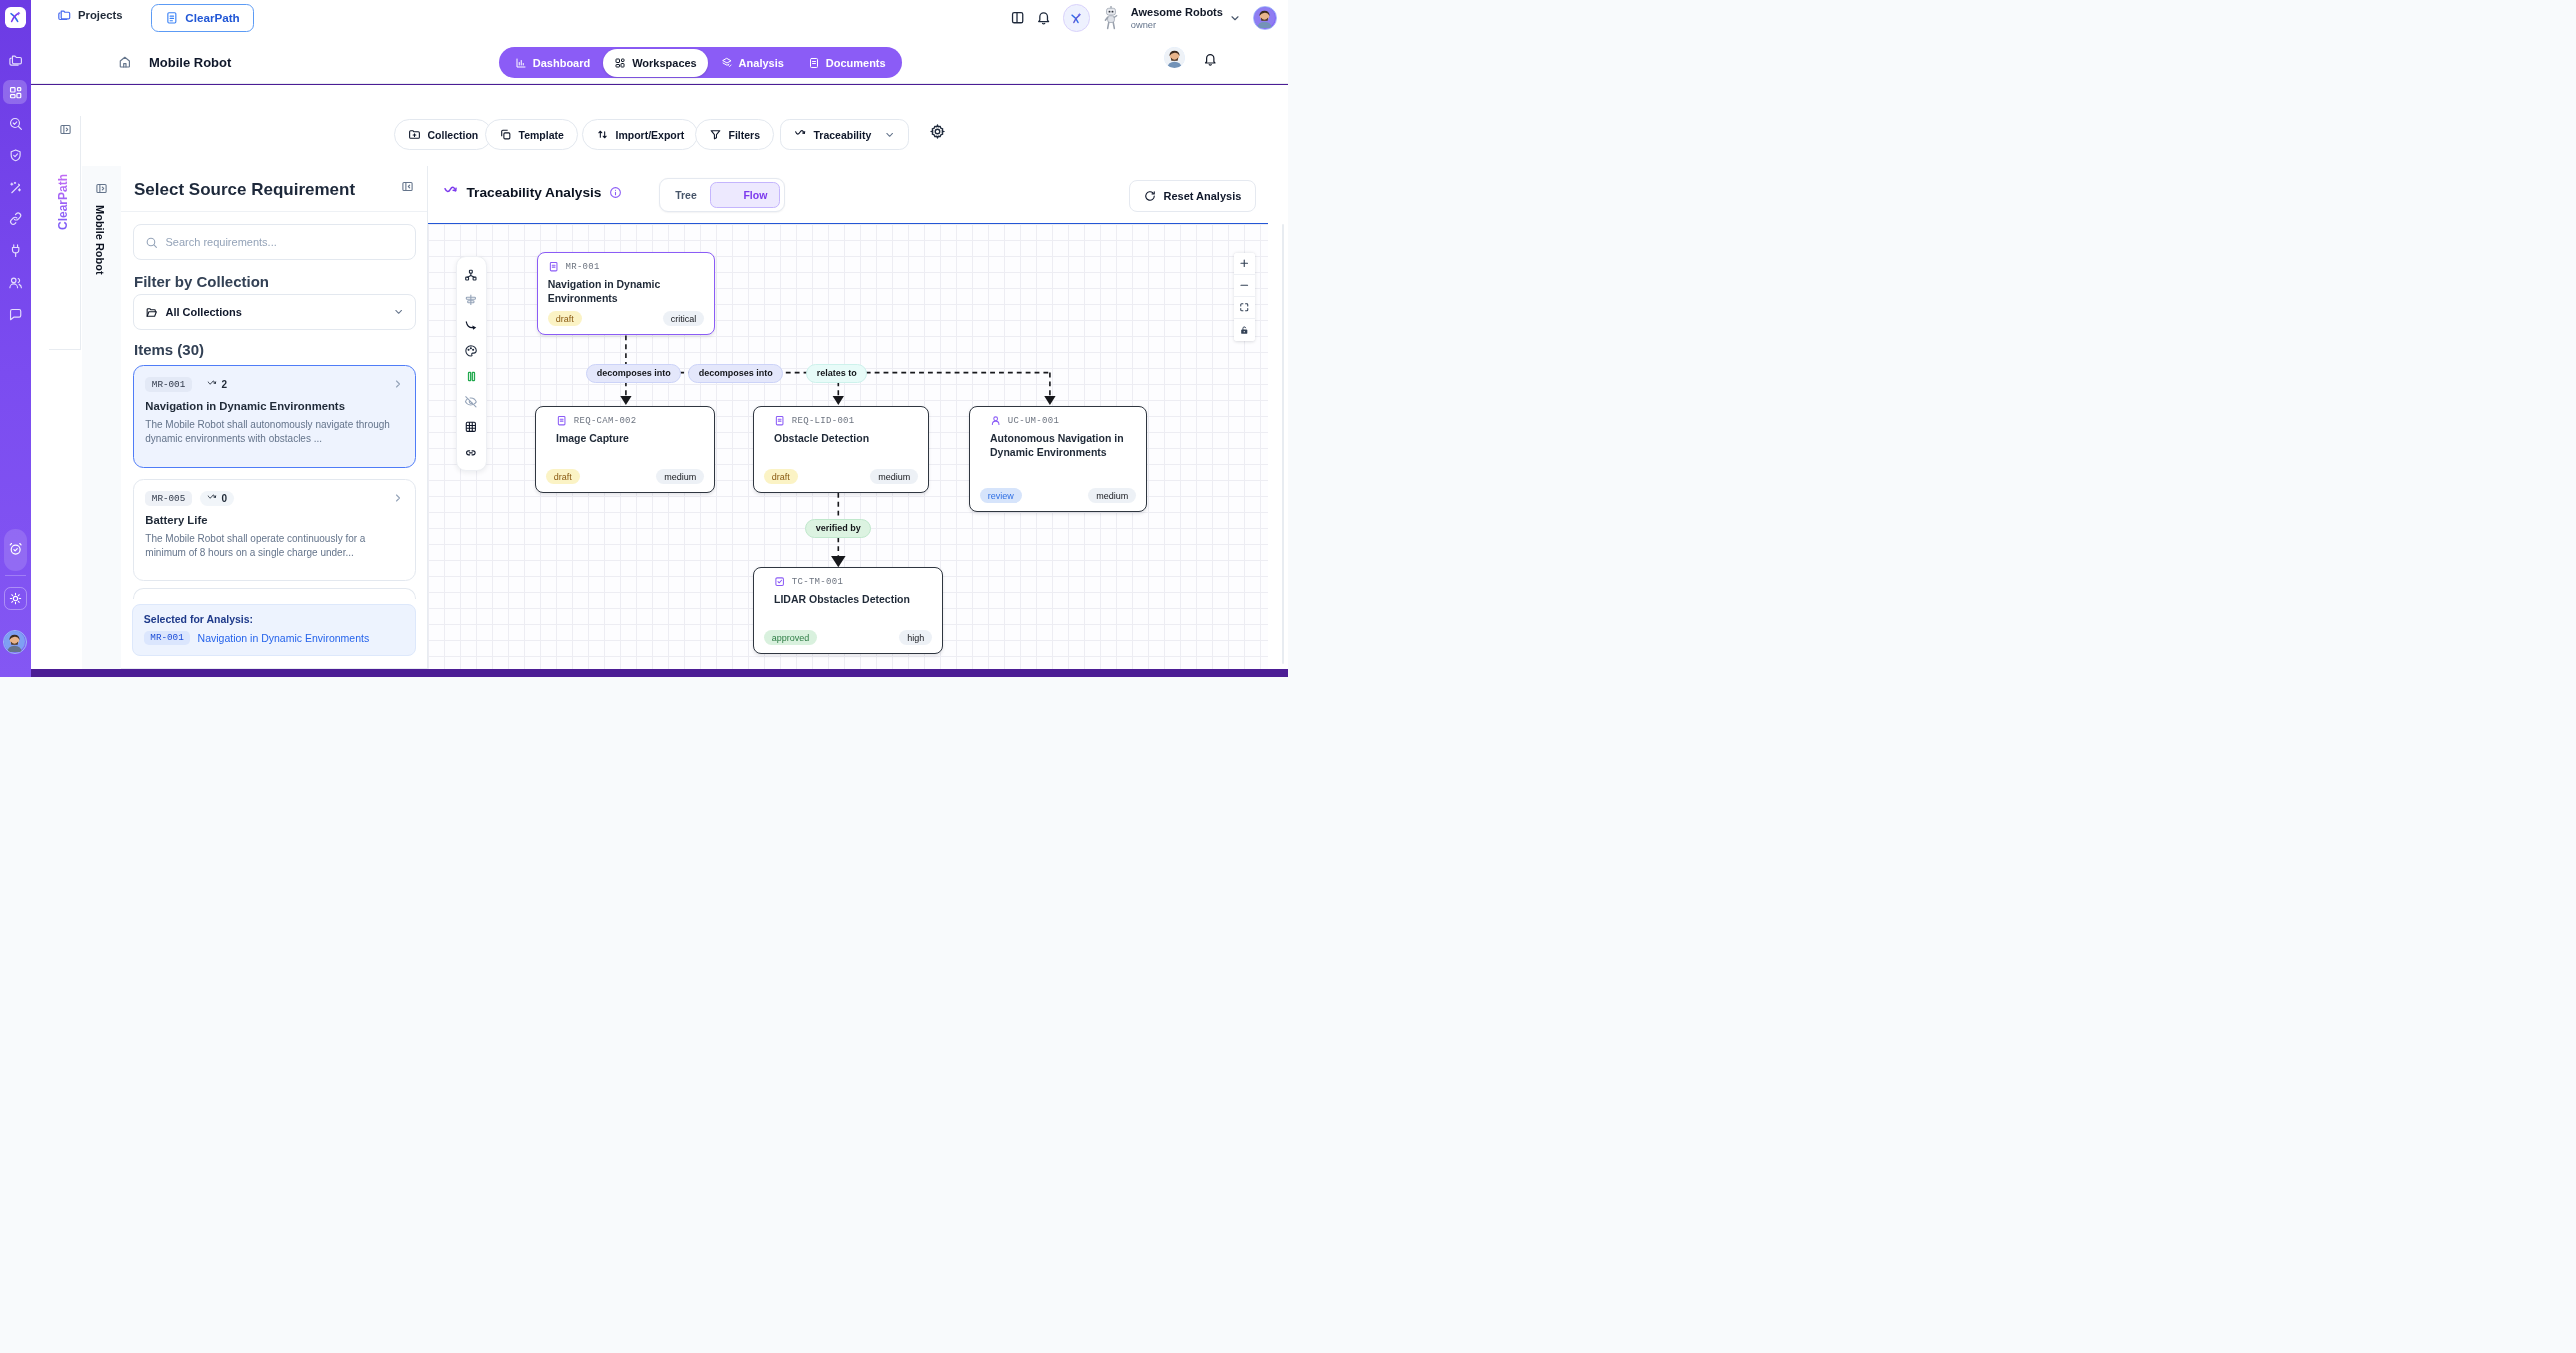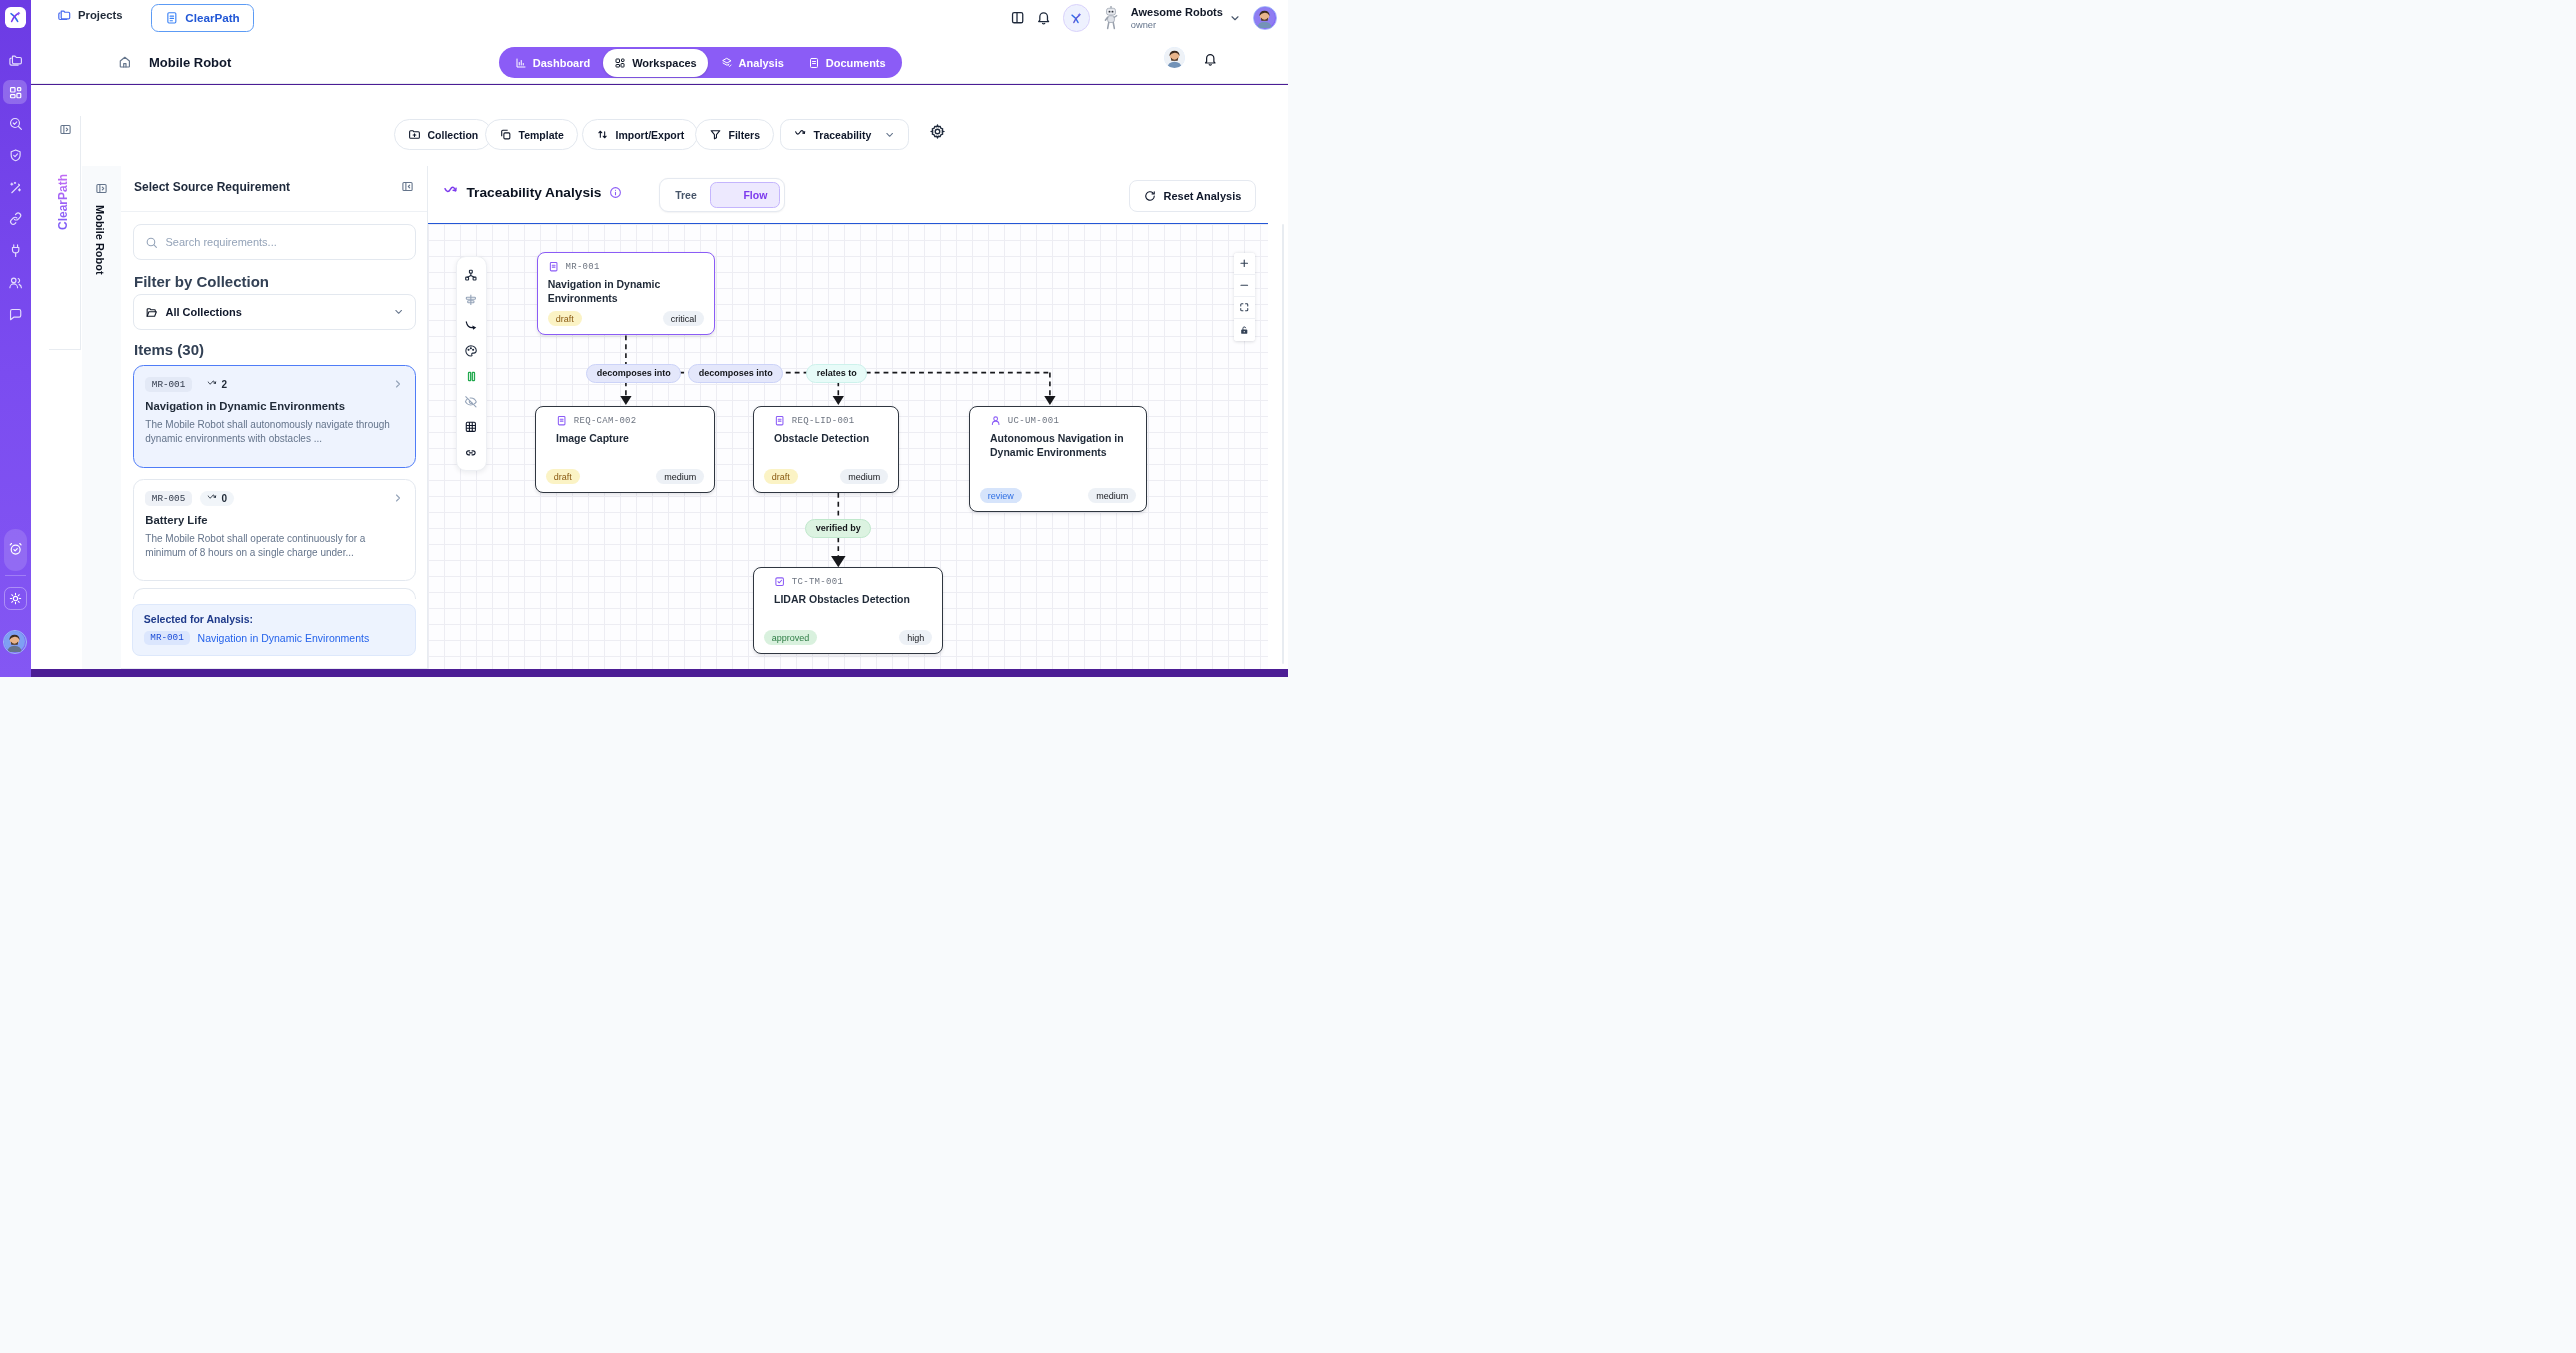--- a/index.html
+++ b/index.html
@@ -83,7 +83,7 @@
   
   .source-panel { position:absolute; left:90px; top:81px; width:307px; height:503px; background:#fff;
     border-right:0.8px solid #e8ecf1; border-bottom:0.8px solid #e8ecf1; }
-  .sp-title { position:absolute; left:13px; top:13.7px; font-size:12px; font-weight:700; color:#1e293b; }
+  .sp-title { position:absolute; left:13px; top:13.7px; font-size:17px; font-weight:700; color:#1e293b; }
   .sp-collapse { position:absolute; right:13px; top:13.7px; color:#64748b; cursor:pointer; }
   .sp-hdiv { position:absolute; left:0; top:45px; width:100%; height:0.8px; background:#eef1f5; }
   .sp-search { position:absolute; left:12px; top:58px; width:283px; height:36px; border:0.8px solid #e3e8ef;

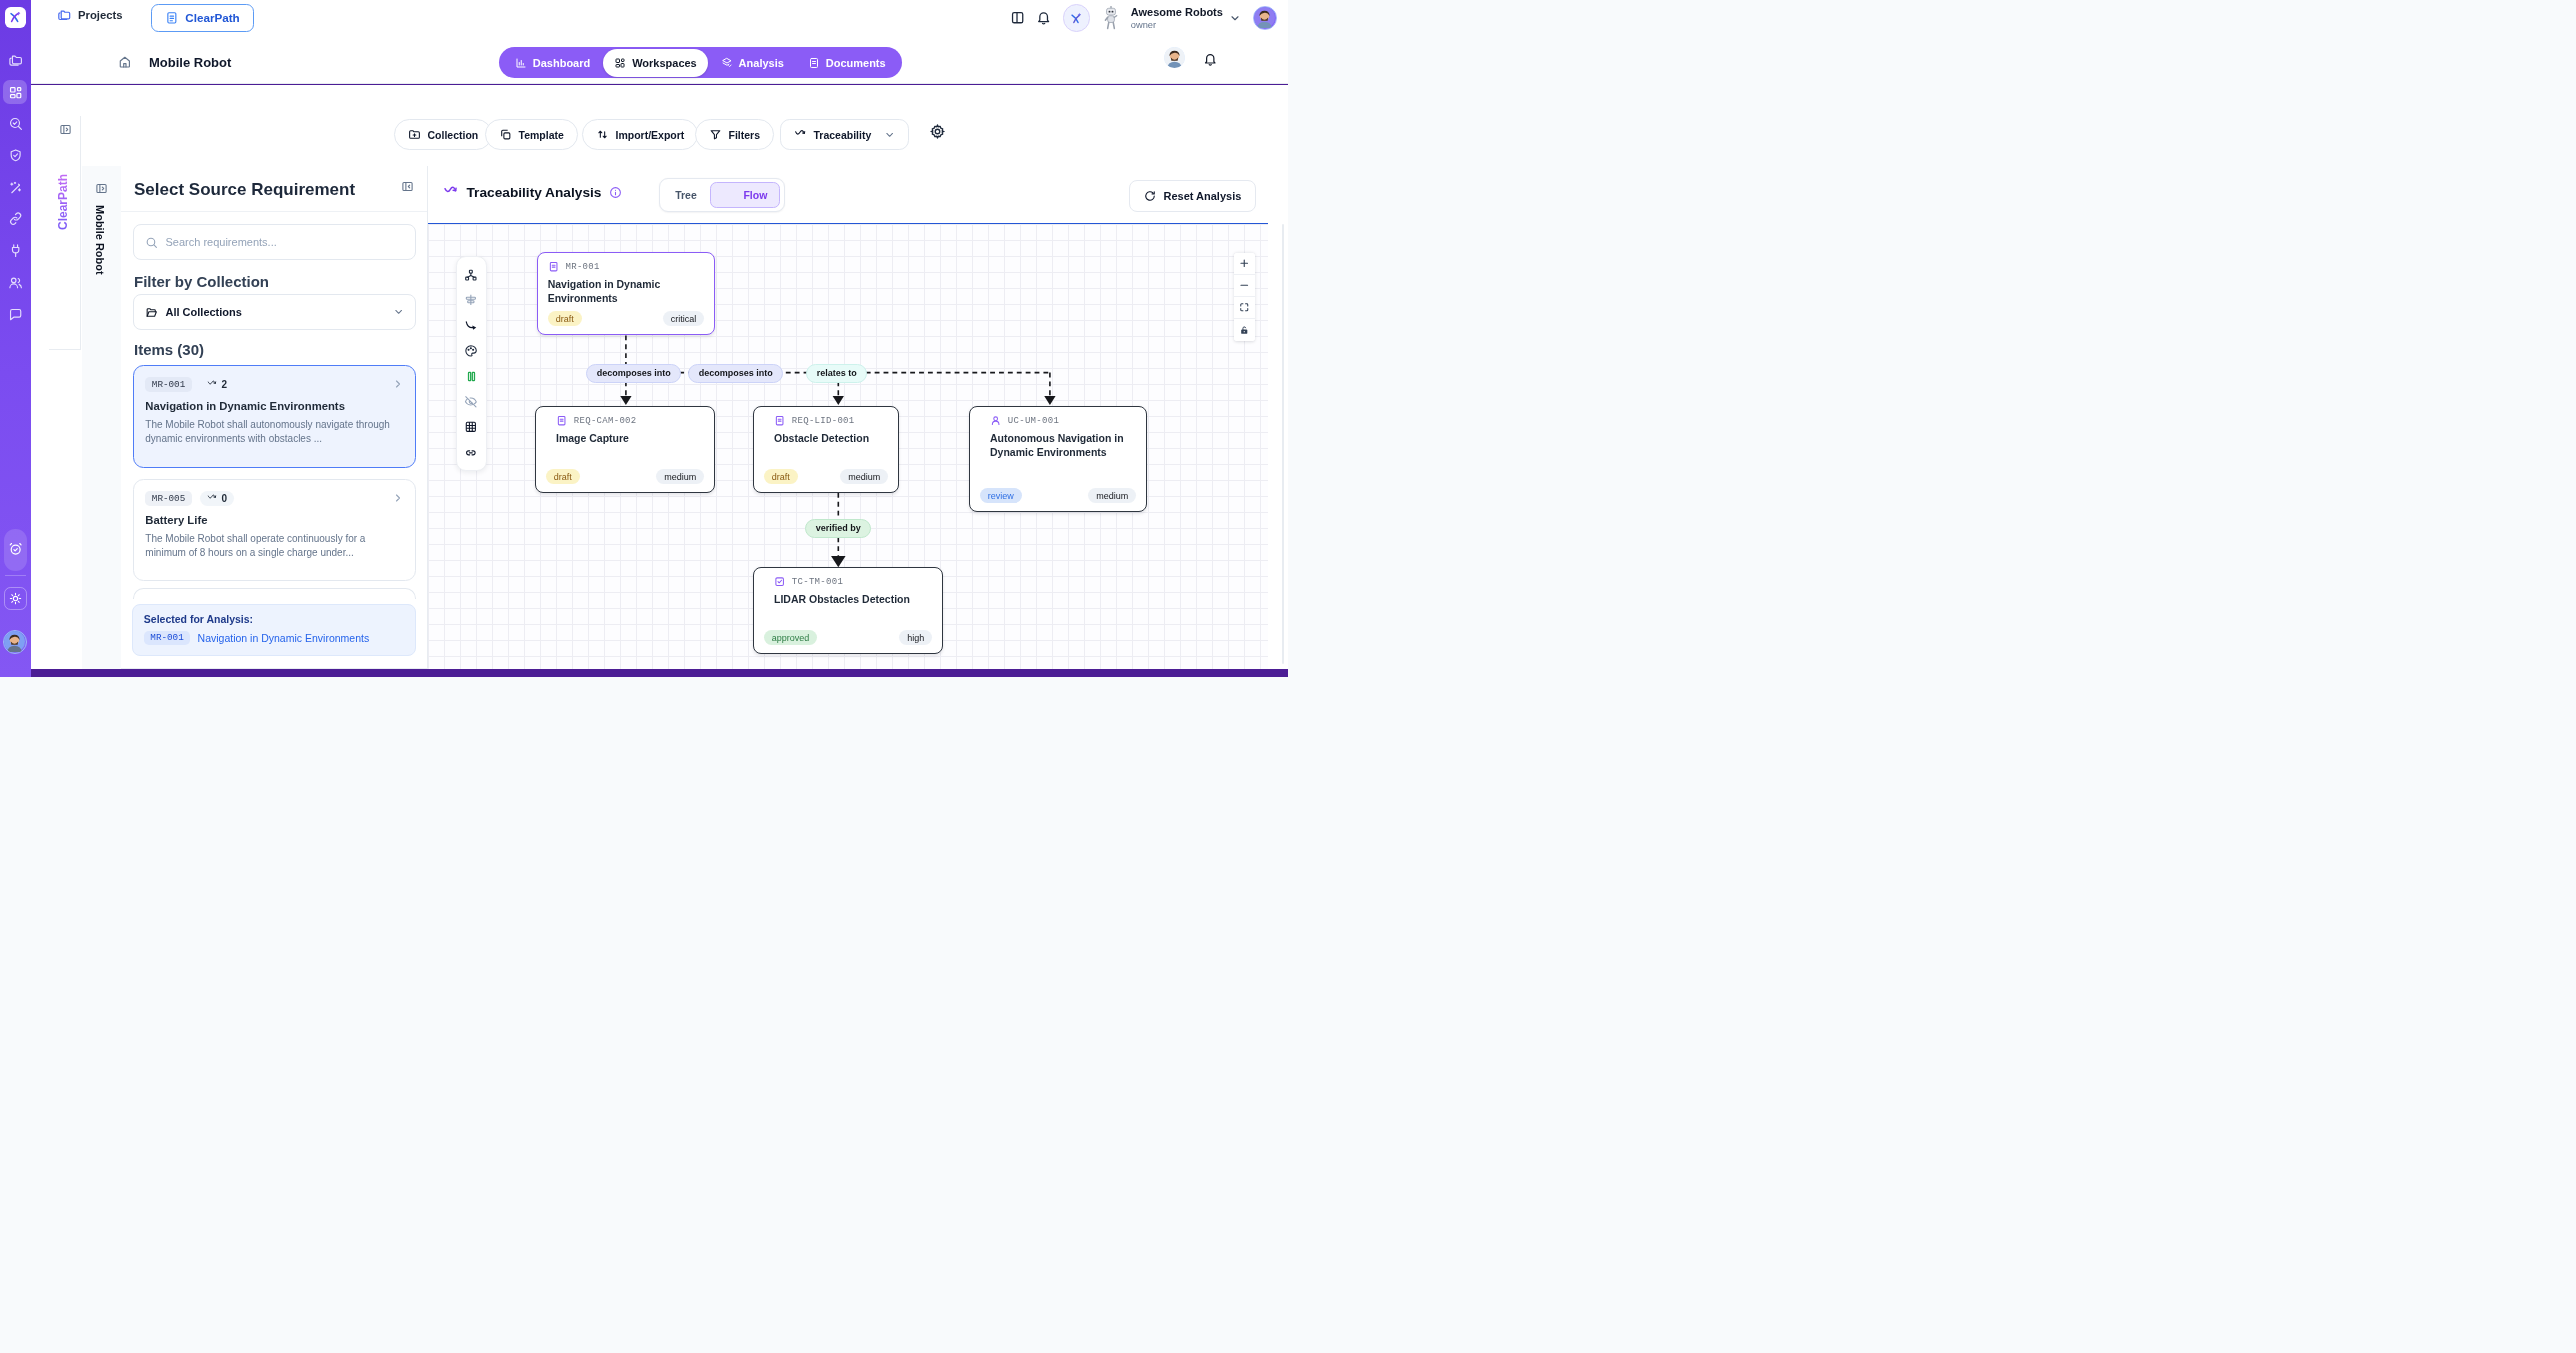--- a/index.html
+++ b/index.html
@@ -634,7 +634,7 @@
           </div>
         </div>
 
-        <div class="node node--child" style="left:325px;top:182px;width:146px;height:87px">
+        <div class="node node--child" style="left:325px;top:182px;width:176px;height:87px">
           <div class="nd-top">
             <svg width="11.3" height="11.3" viewBox="0 0 24 24" fill="none" stroke="#8b5cf6" stroke-width="2.2" stroke-linecap="round" stroke-linejoin="round">
                 <rect x="5" y="3" width="14" height="18" rx="2"></rect>

